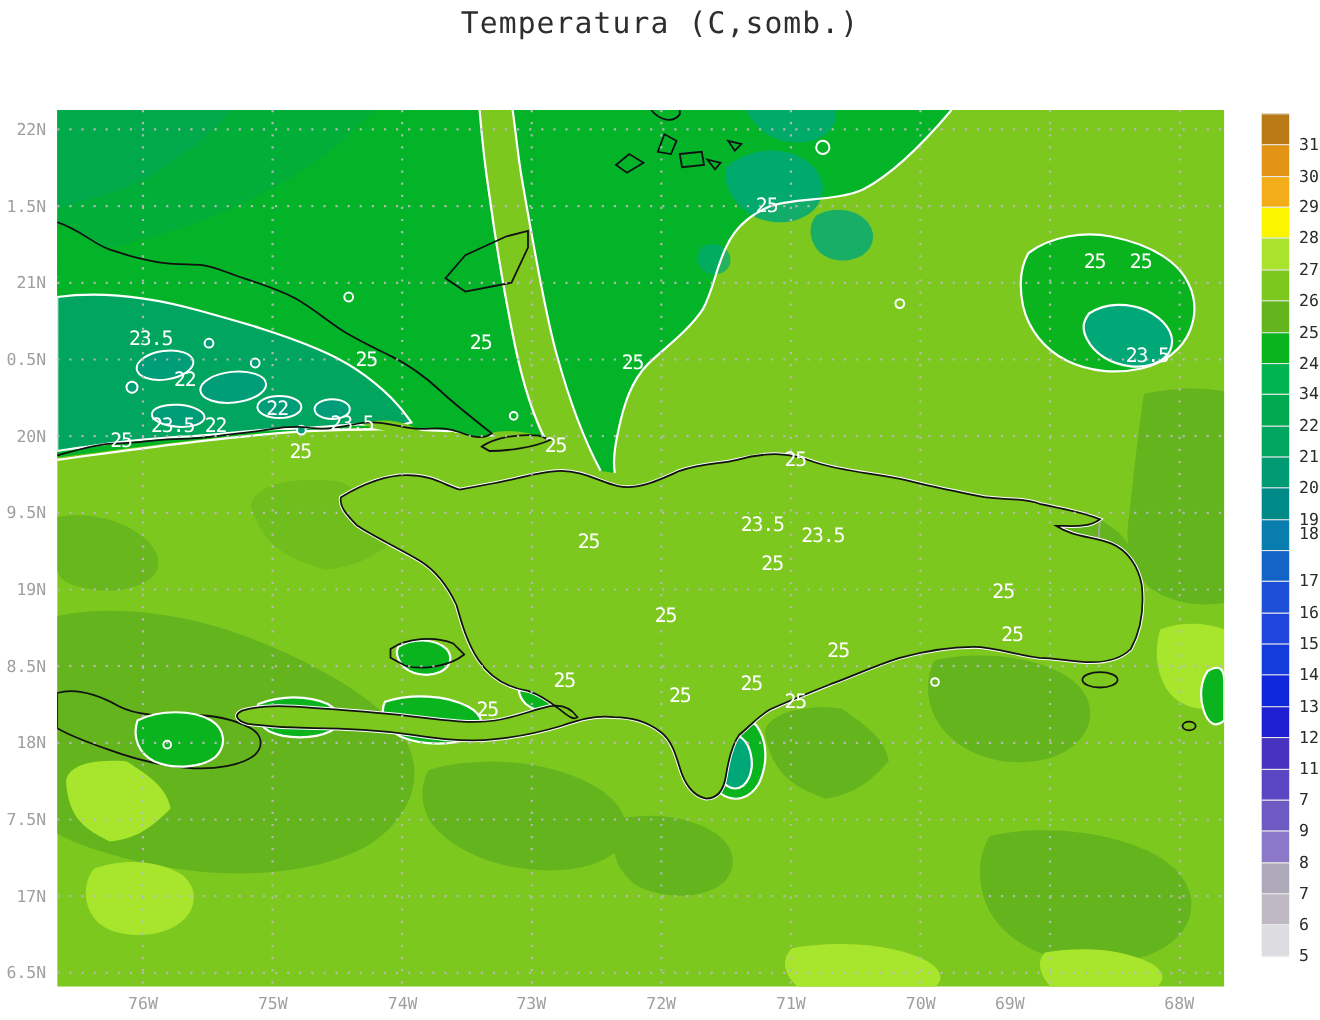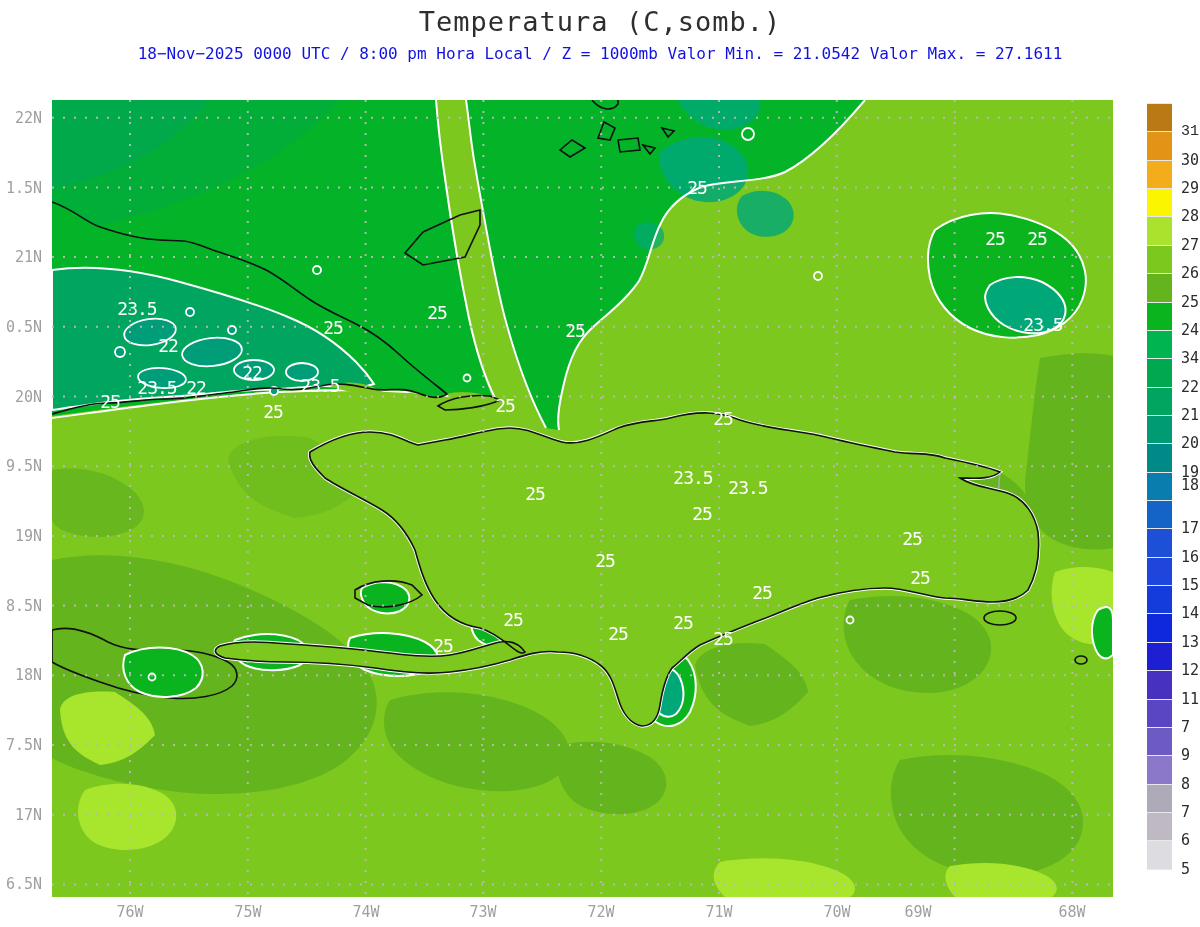--- a/index.html
+++ b/index.html
@@ -34,7 +34,6 @@
 <div id="stage">
 
 <div class="title">Temperatura (C,somb.)</div>
-<div class="sub1">18−Nov−2025  0000 UTC / 8:00 pm Hora Local / Z = 1000mb   Valor Min. = 21.0542  Valor Max. = 27.1611</div>
 
 <svg id="mapsvg" width="1061" height="797" viewBox="52 100 1061 797">
 

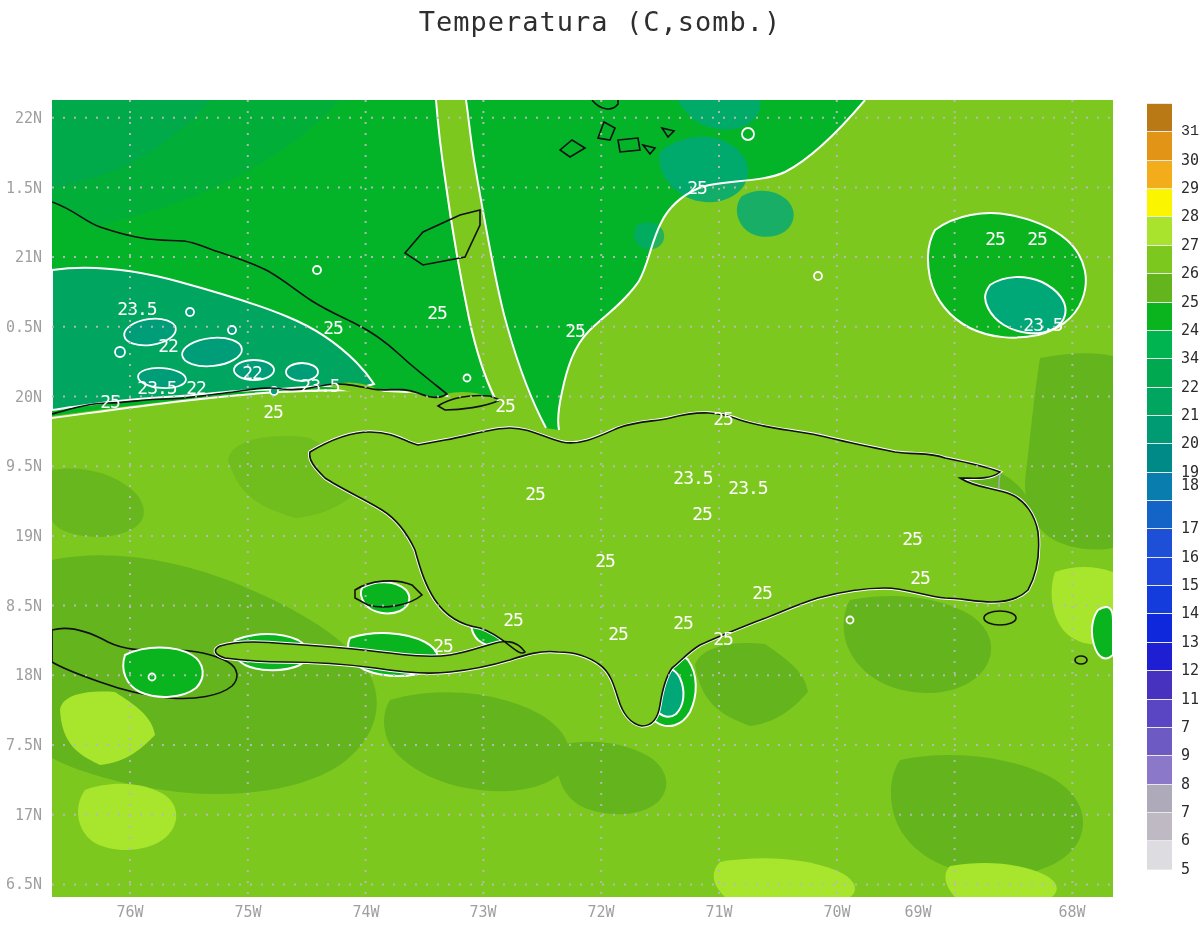--- a/index.html
+++ b/index.html
@@ -318,7 +318,7 @@
       <div class="band" style="background: rgb(255, 255, 255);"></div>
     </div>
 <div id="cbar-labels">
-      <div class="cblbl" style="top: 131.357px; font-family: Liberation Mono, monospace;">31</div>
+      <div class="cblbl" style="top: 131.357px;">31</div>
       <div class="cblbl" style="top: 159.714px;">30</div>
       <div class="cblbl" style="top: 188.071px;">29</div>
       <div class="cblbl" style="top: 216.429px;">28</div>

